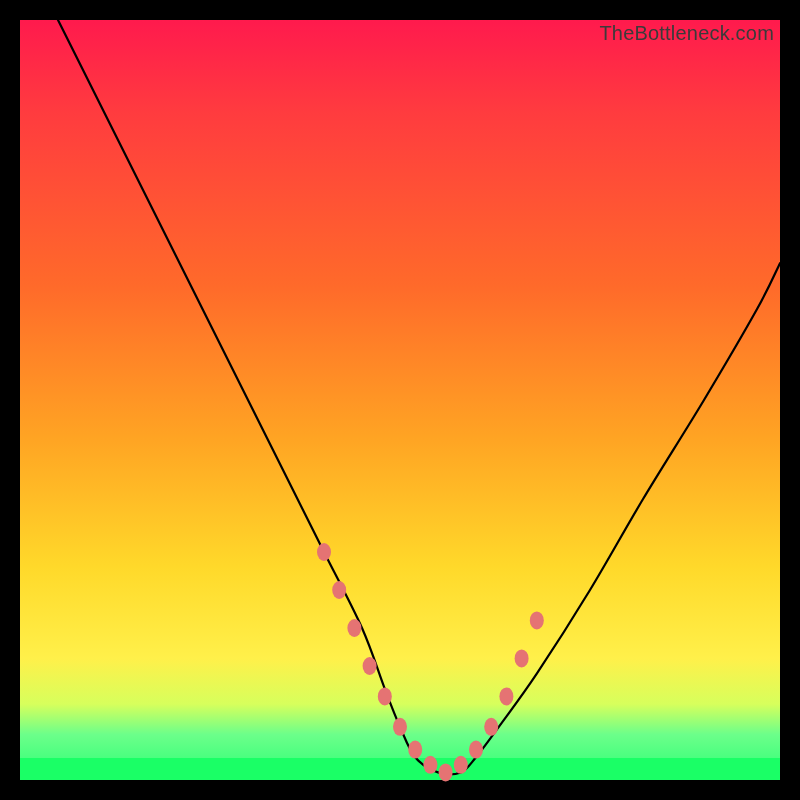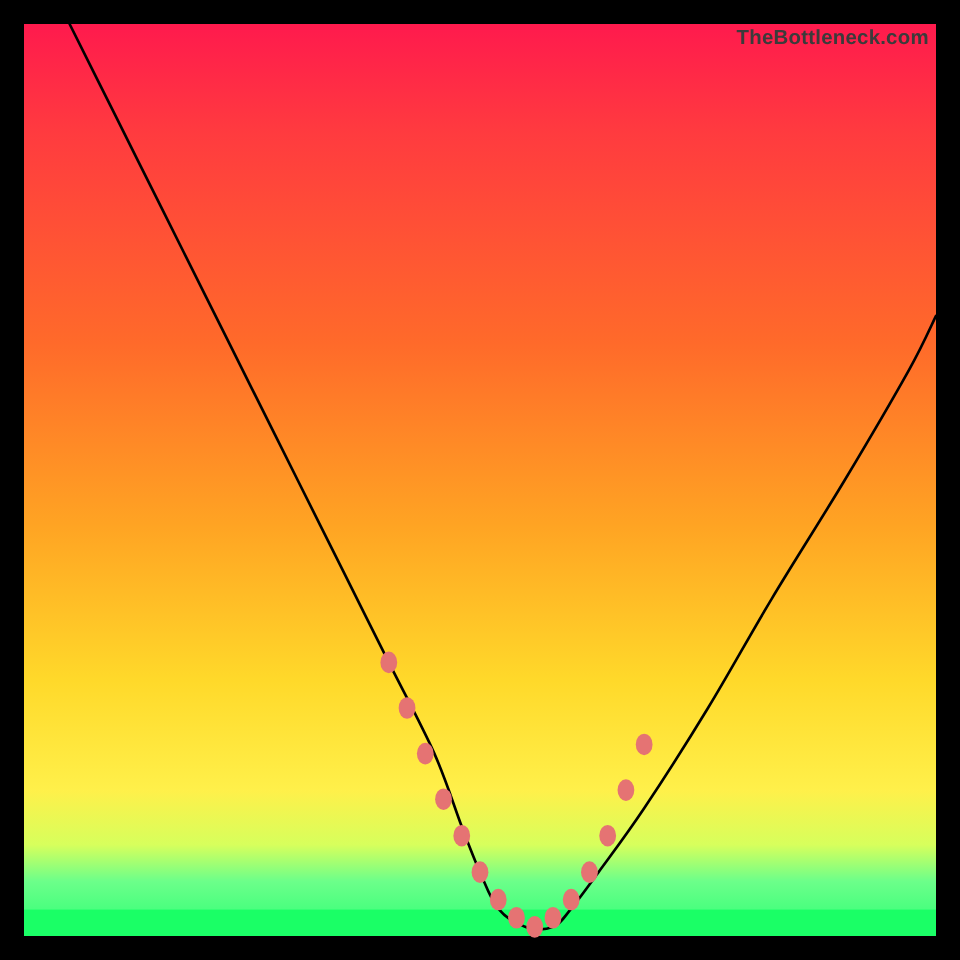--- a/index.html
+++ b/index.html
@@ -51,8 +51,8 @@
     top: 2px;
     right: 6px;
     color: #3b3b3b;
-    font-size: 17px;
-    font-weight: 700;
+    font-size: 20px;
+    font-weight: 400;
     letter-spacing: 0.2px;
     user-select: none;
     pointer-events: none;

